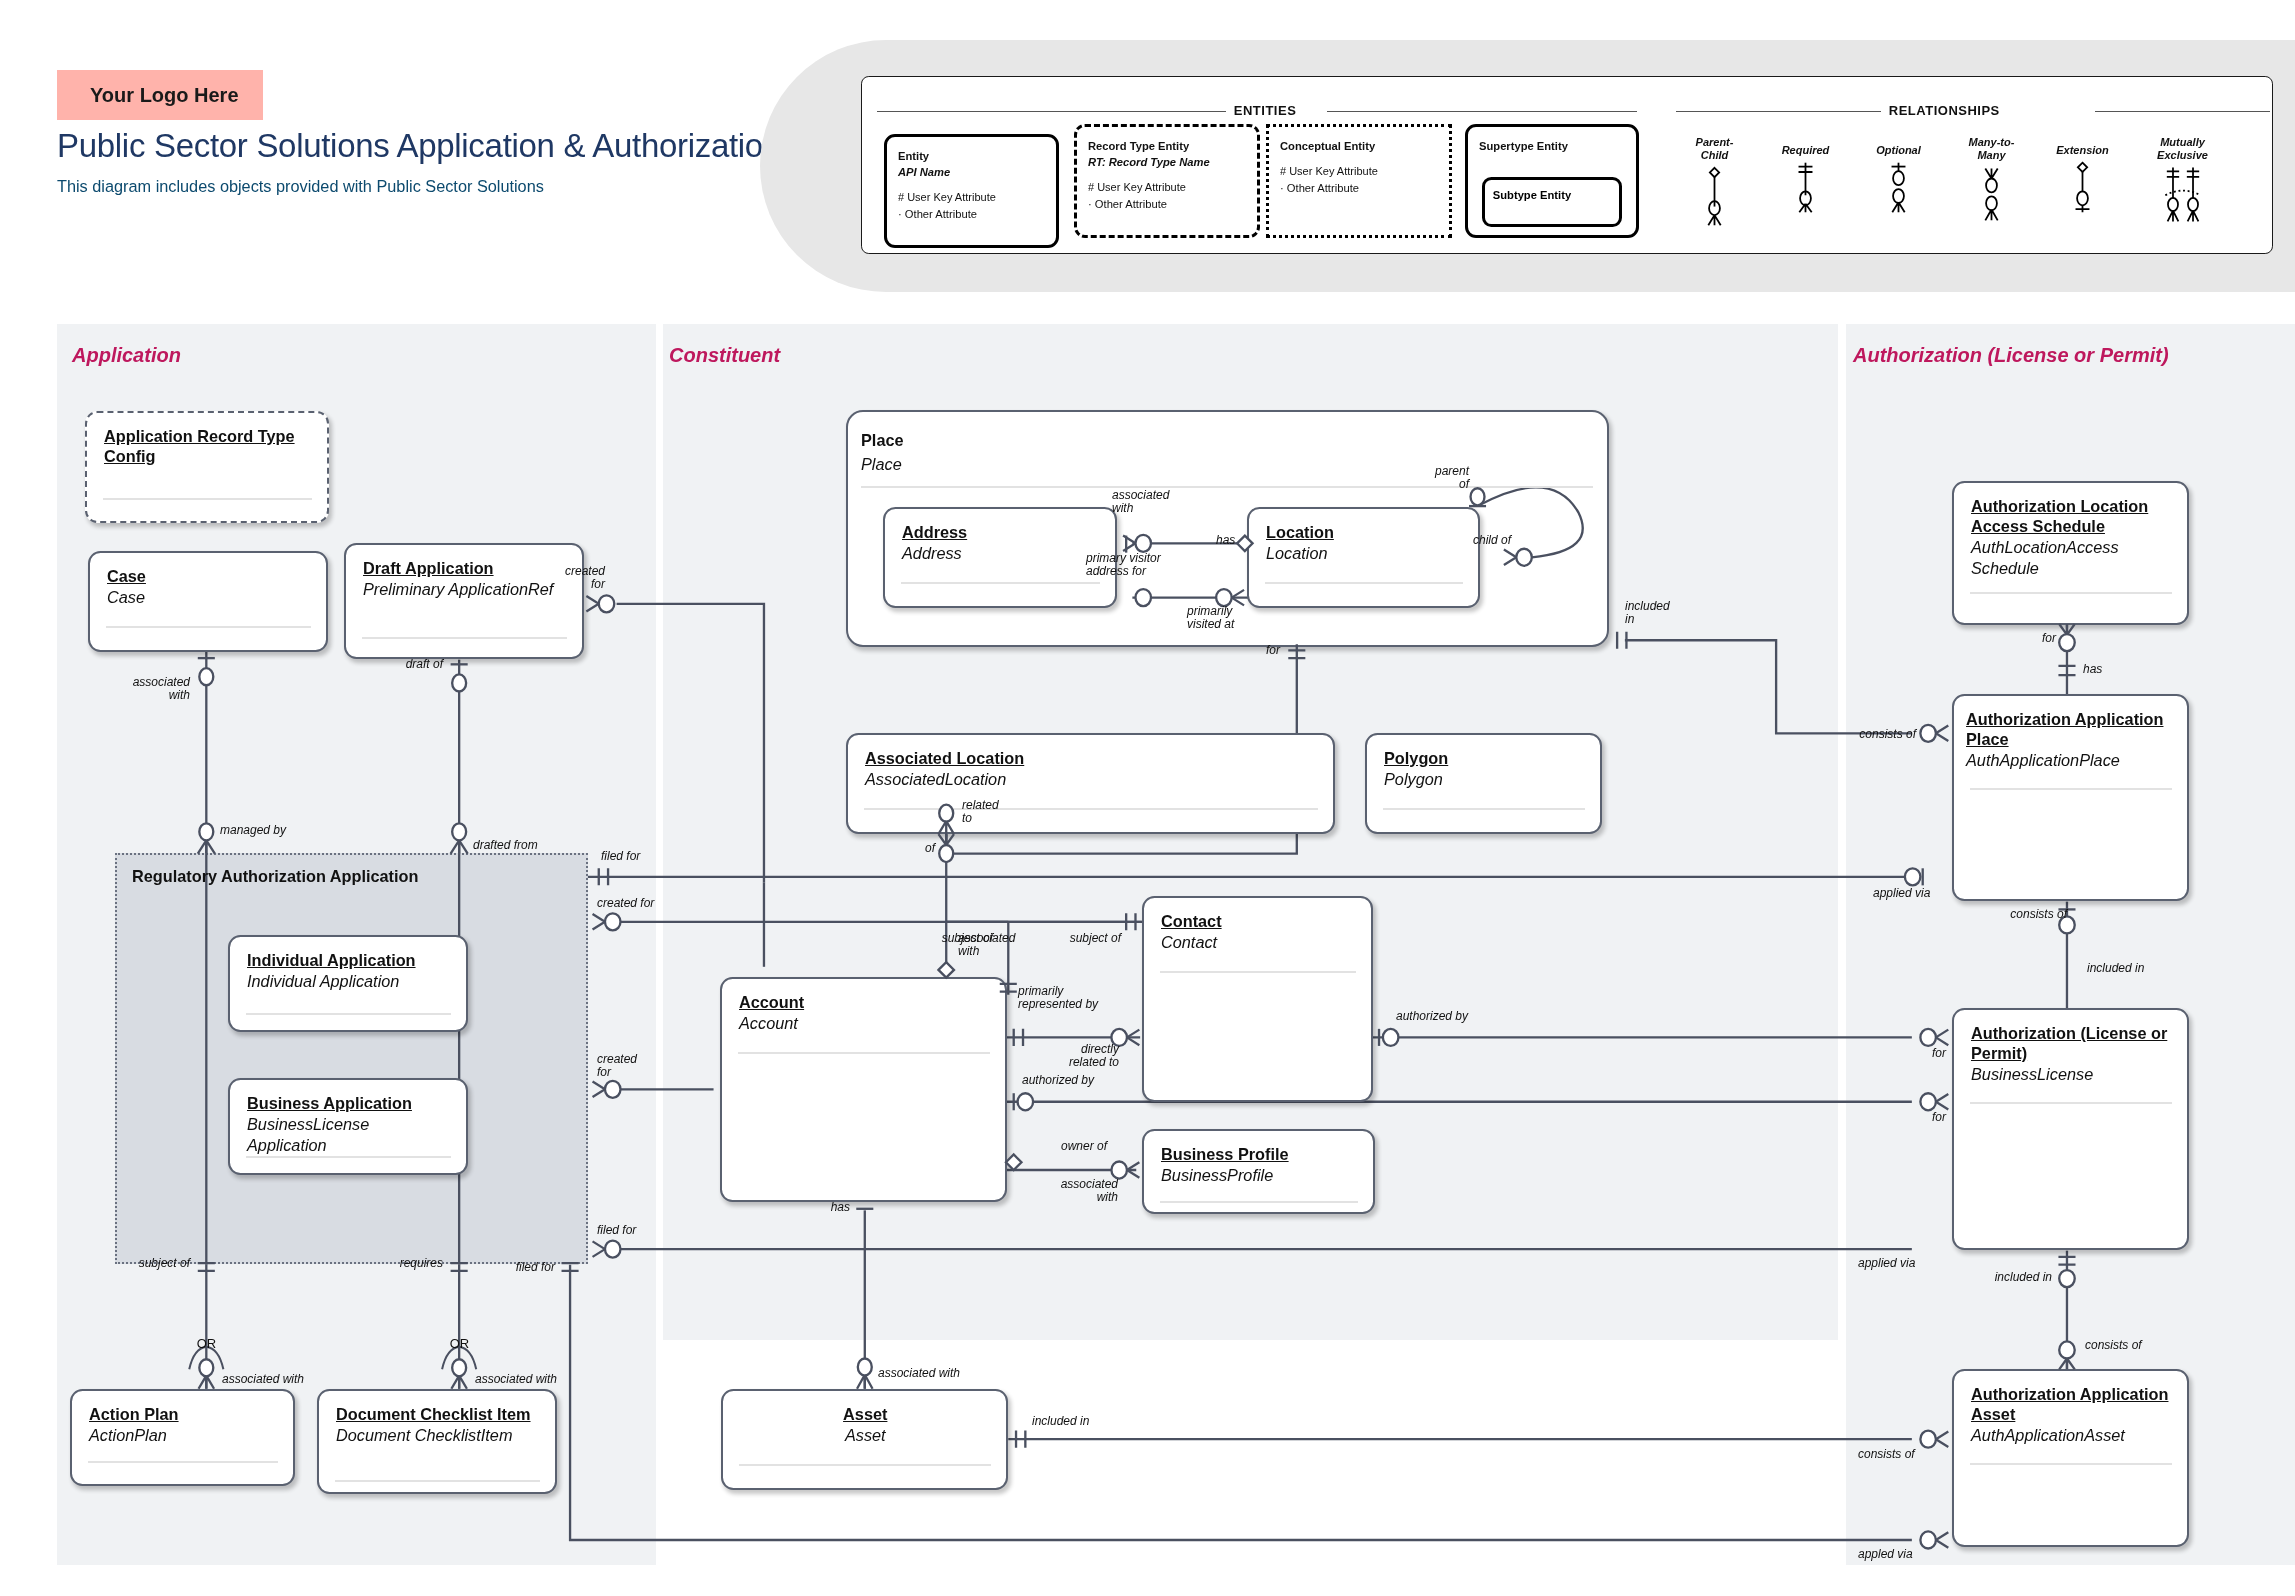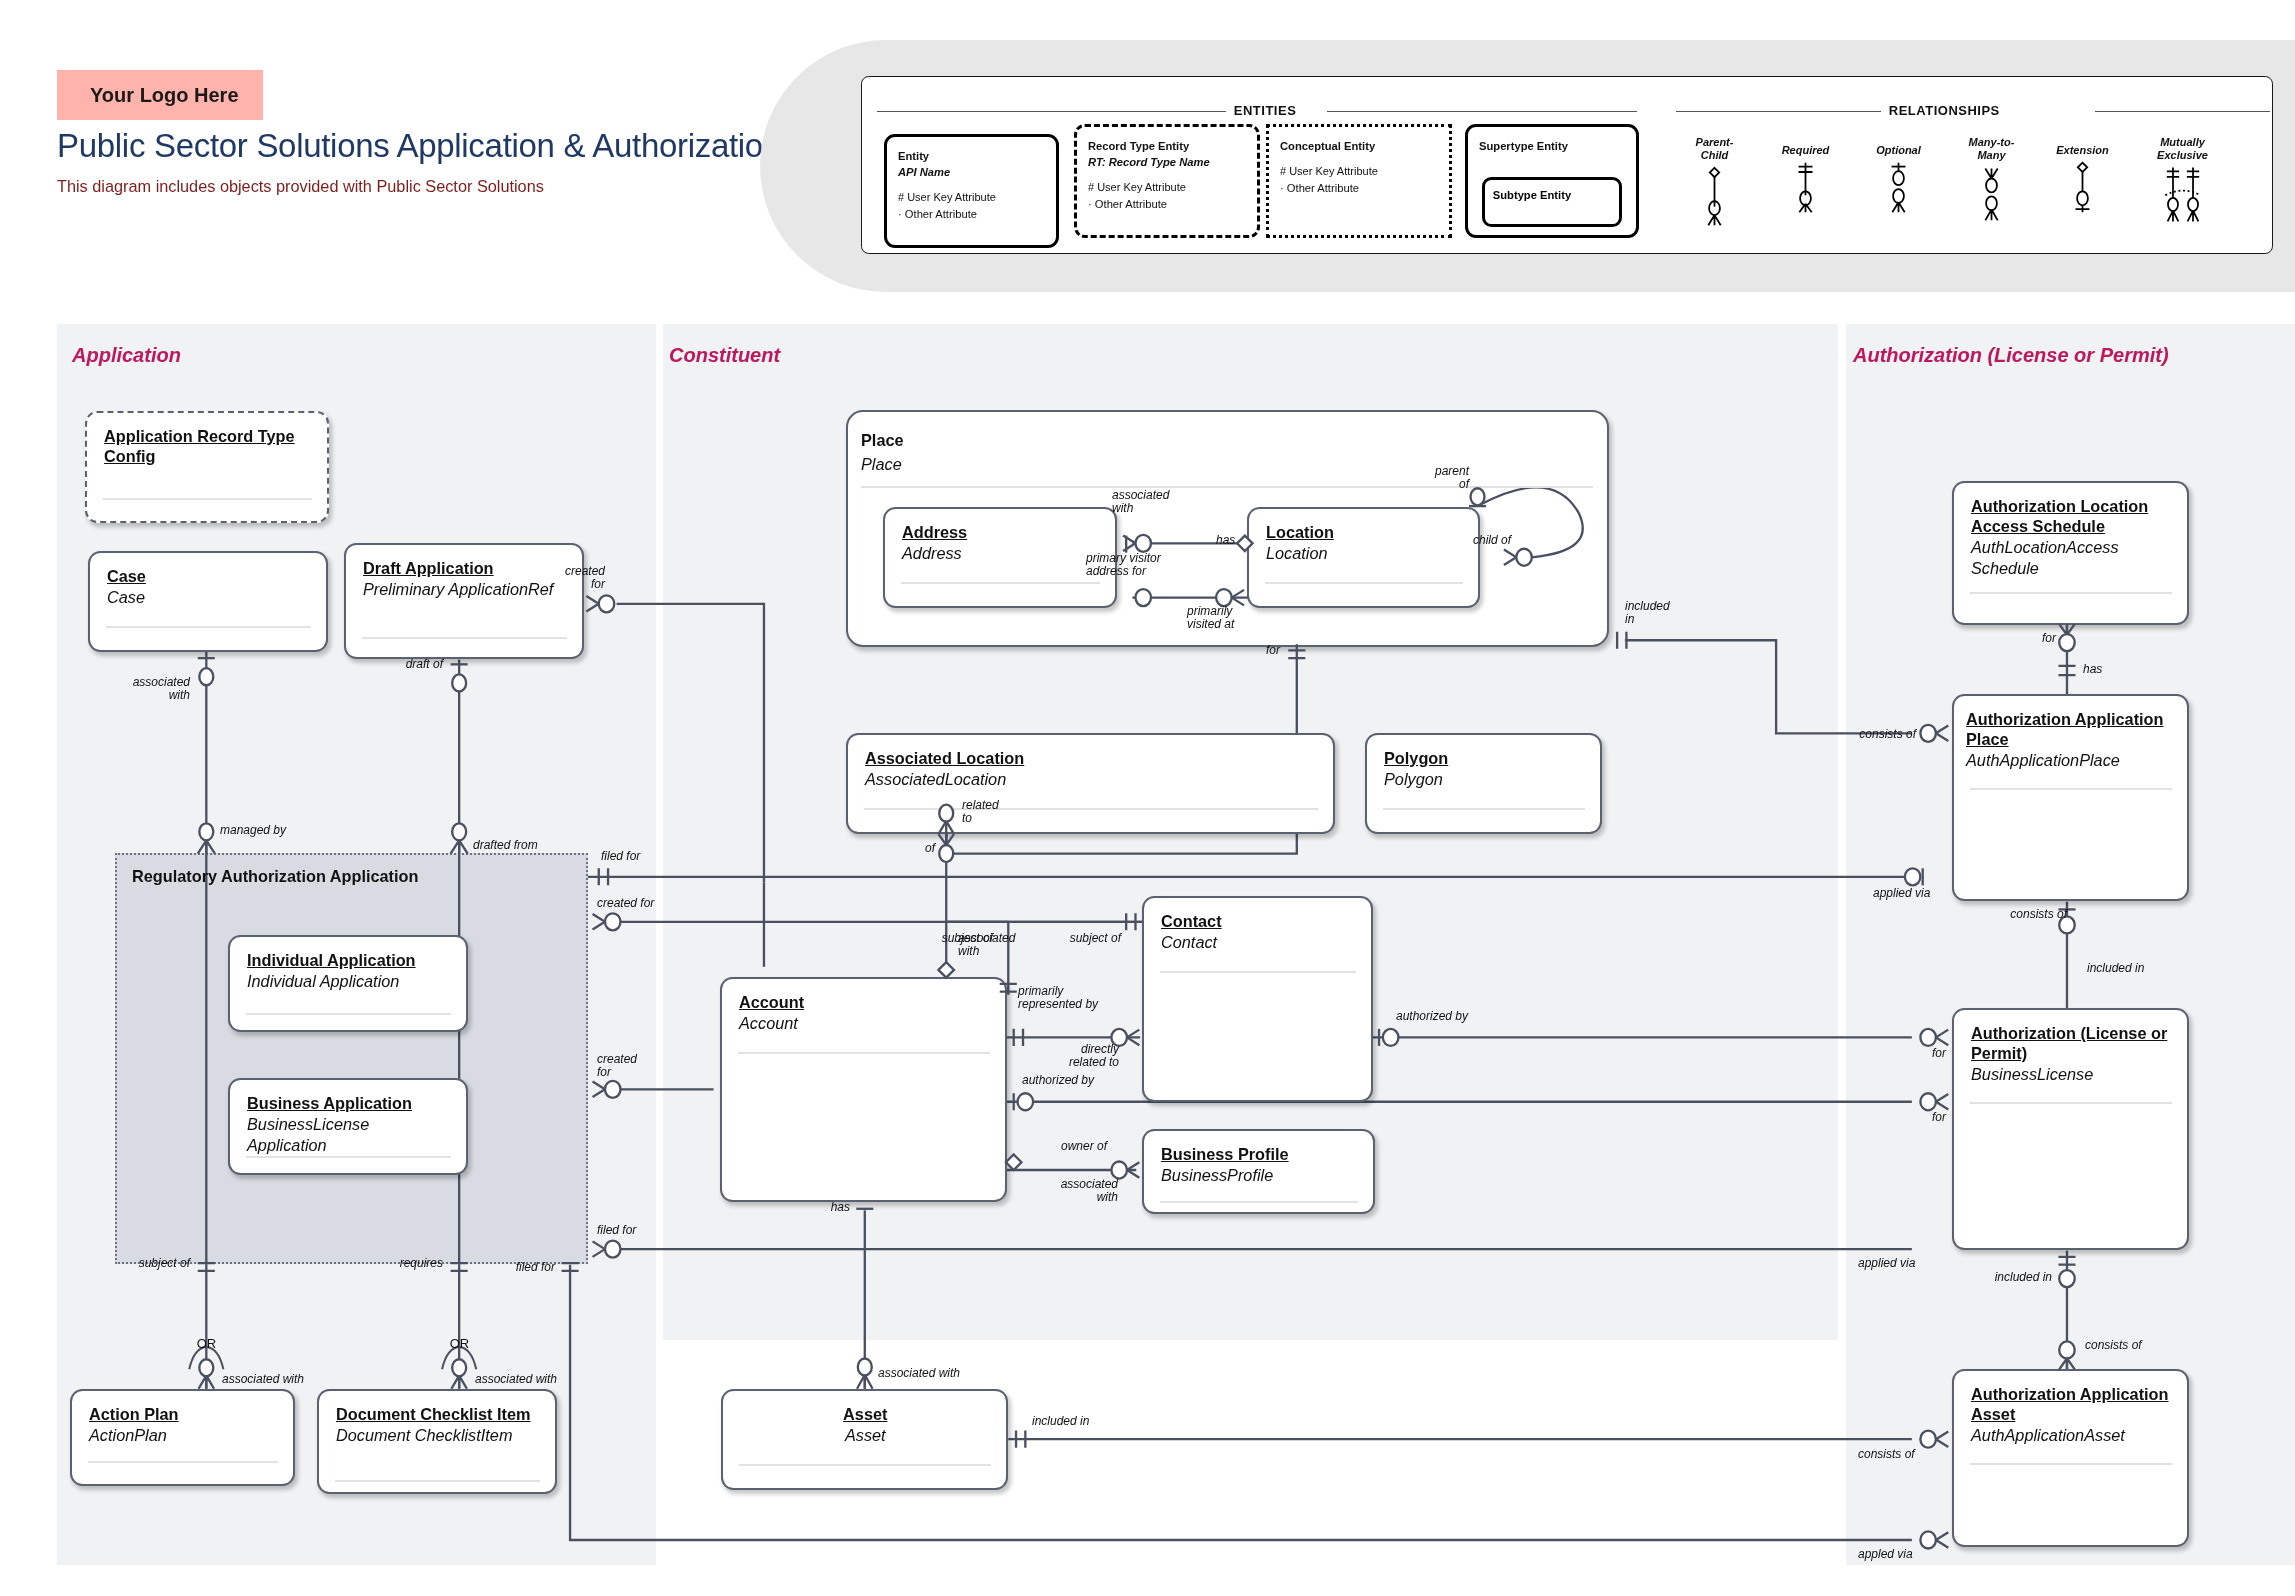--- a/index.html
+++ b/index.html
@@ -23,7 +23,7 @@
   }
   #page-subtitle {
     position:absolute; left:57px; top:177px; width:776px;
-    font-size:16.3px; color:#7f1d1d; font-weight:400;
+    font-size:16.3px; color:#0c4a6e; font-weight:400;
   }
   
   #legend-shell {

